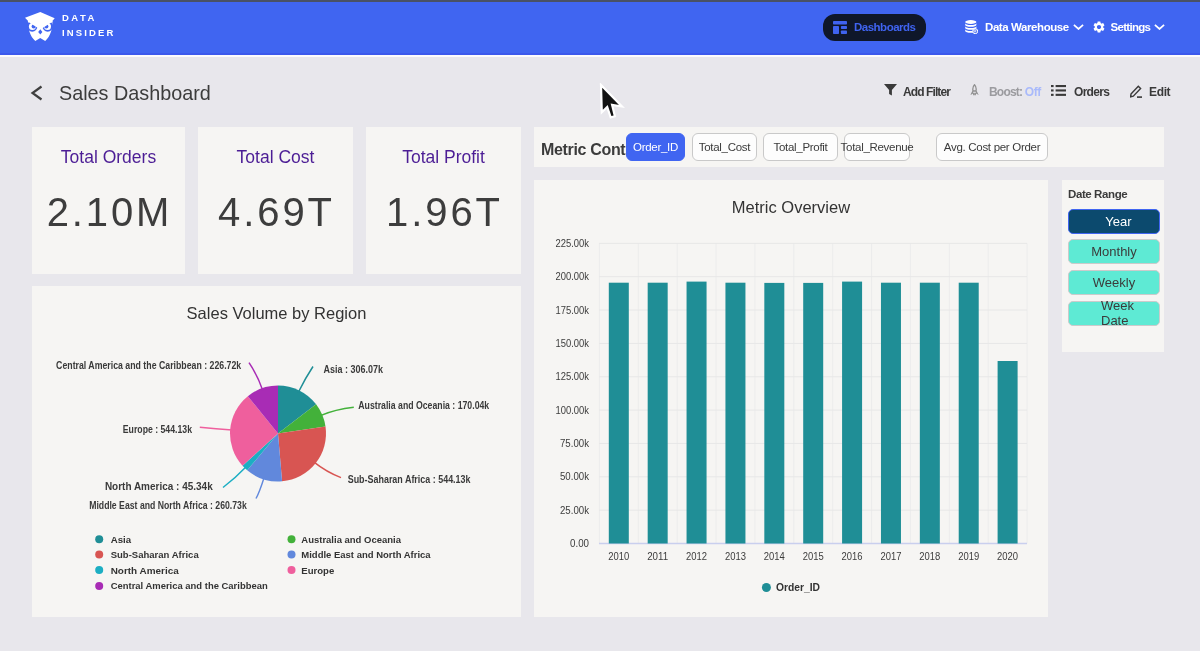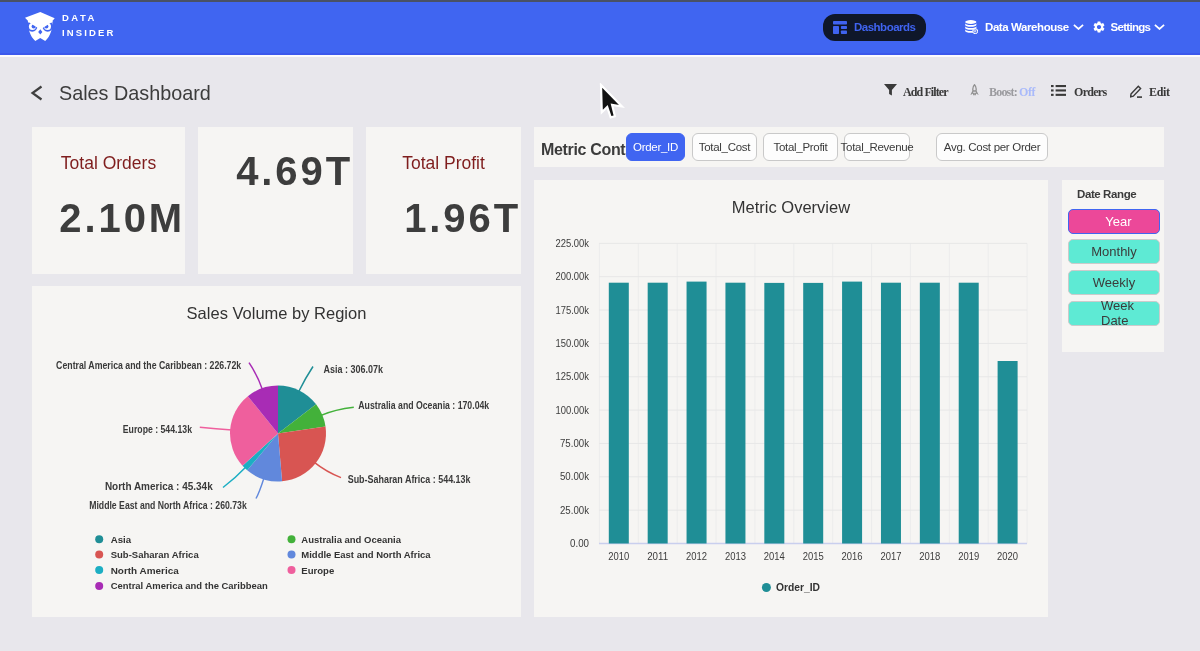--- a/index.html
+++ b/index.html
@@ -16,7 +16,7 @@
   .navitem { color:#fff; font-size:11.5px; font-weight:bold; display:flex; align-items:center; top:13.5px; height:27px; }
   
   #pagetitle { left:59px; top:81.5px; font-size:19.8px; color:#3c3c3c; }
-  .hbtn { position:absolute; top:85px; font-size:12px; font-weight:bold; color:#3a3a3a;font-family:Liberation Serif, serif; }
+  .hbtn { position:absolute; top:85px; font-size:12px; font-weight:bold; color:#3a3a3a; }
   
   .kpi { top:127px; height:147px; text-align:center; }
   .kpi .lbl { margin-top:26px; font-size:17.5px; color:#7f1d1d; }

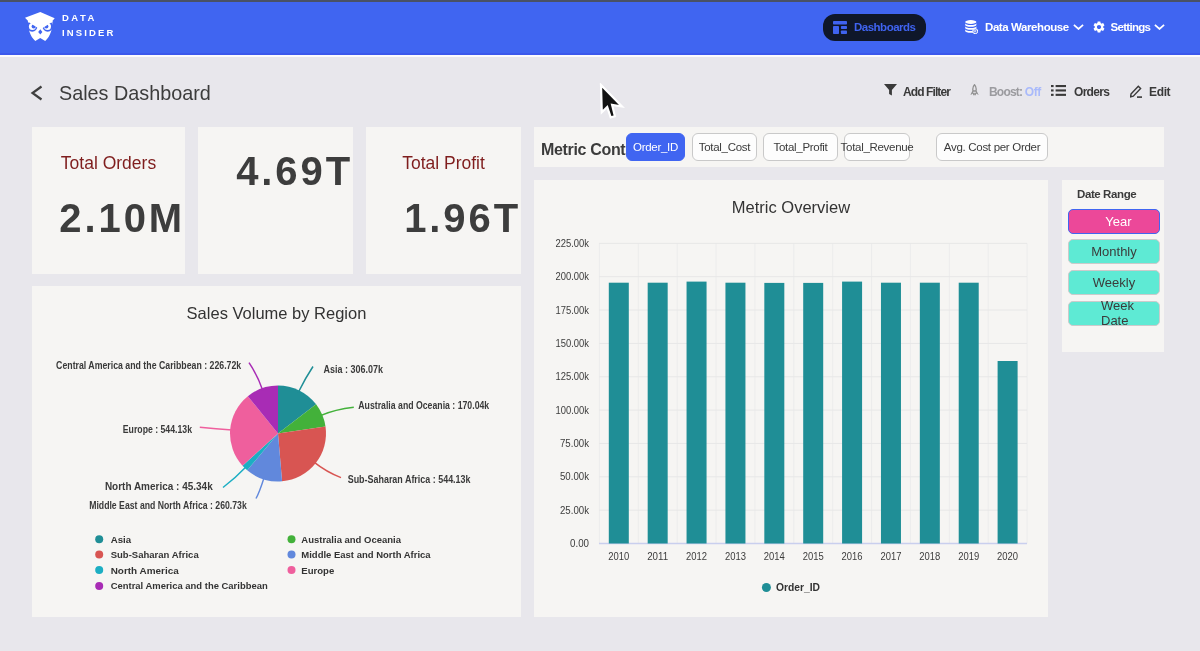--- a/index.html
+++ b/index.html
@@ -19,7 +19,7 @@
   .hbtn { position:absolute; top:85px; font-size:12px; font-weight:bold; color:#3a3a3a; }
   
   .kpi { top:127px; height:147px; text-align:center; }
-  .kpi .lbl { margin-top:26px; font-size:17.5px; color:#7f1d1d; }
+  .kpi .lbl { margin-top:20px; font-size:17.5px; color:#4c1d95; }
   .kpi .val { margin-top:22px; font-size:40px; font-weight:bold; color:#3d3d3d; letter-spacing:2.9px; margin-left:2px;text-align:right; }
   
   #metricbar { left:534px; top:127px; width:630px; height:40px; background:#f6f5f3; }

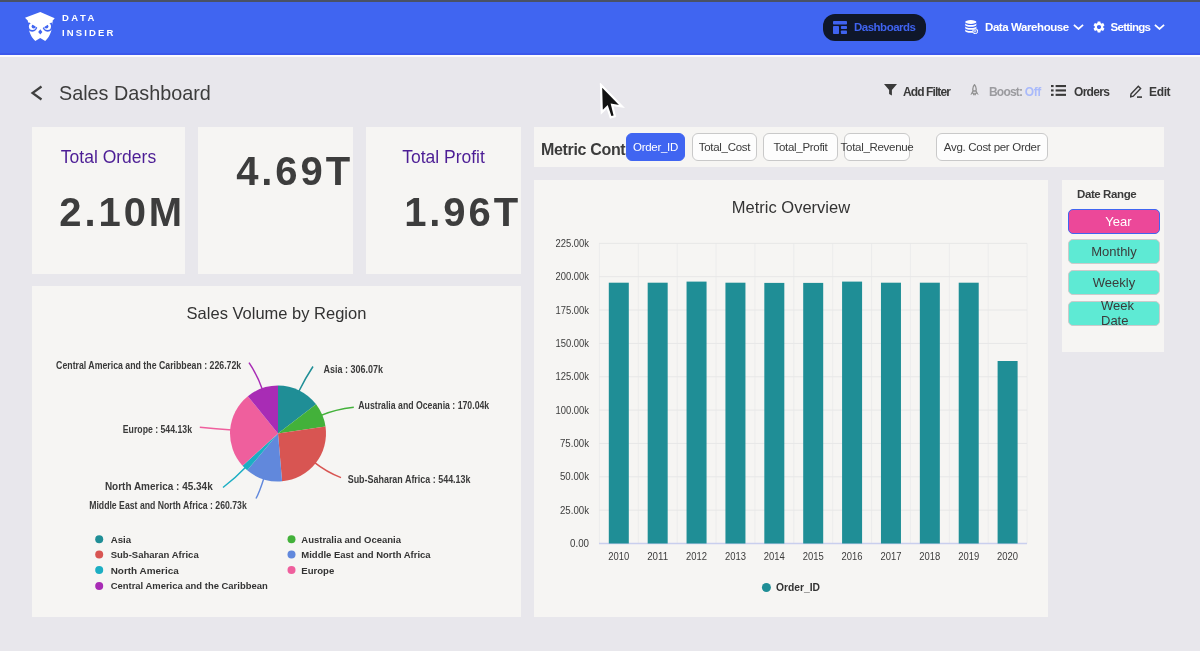--- a/index.html
+++ b/index.html
@@ -120,6 +120,7 @@
     <div class="val">2.10M</div>
   </div>
 <div class="card kpi" style="left:198px; width:155px;">
+    <div class="lbl">Total Cost</div>
     <div class="val">4.69T</div>
   </div>
 <div class="card kpi" style="left:366px; width:155px;">

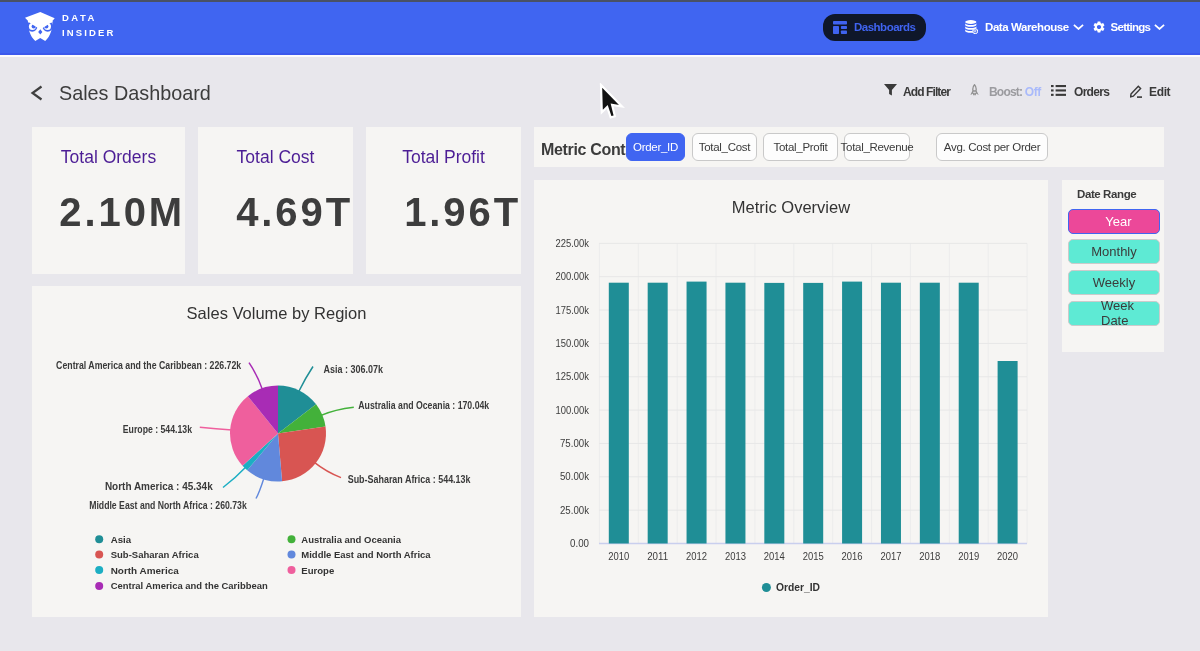--- a/index.html
+++ b/index.html
@@ -20,7 +20,7 @@
   
   .kpi { top:127px; height:147px; text-align:center; }
   .kpi .lbl { margin-top:20px; font-size:17.5px; color:#4c1d95; }
-  .kpi .val { margin-top:22px; font-size:40px; font-weight:bold; color:#3d3d3d; letter-spacing:2.9px; margin-left:2px;text-align:right; }
+  .kpi .val { margin-top:22px; font-size:40px; font-weight:normal; color:#3d3d3d; letter-spacing:2.9px; margin-left:2px; }
   
   #metricbar { left:534px; top:127px; width:630px; height:40px; background:#f6f5f3; }
   #metricbar .mlabel { position:absolute; left:7px; top:13.5px; font-size:16px; font-weight:bold; letter-spacing:-0.33px; color:#3b3b3b; }

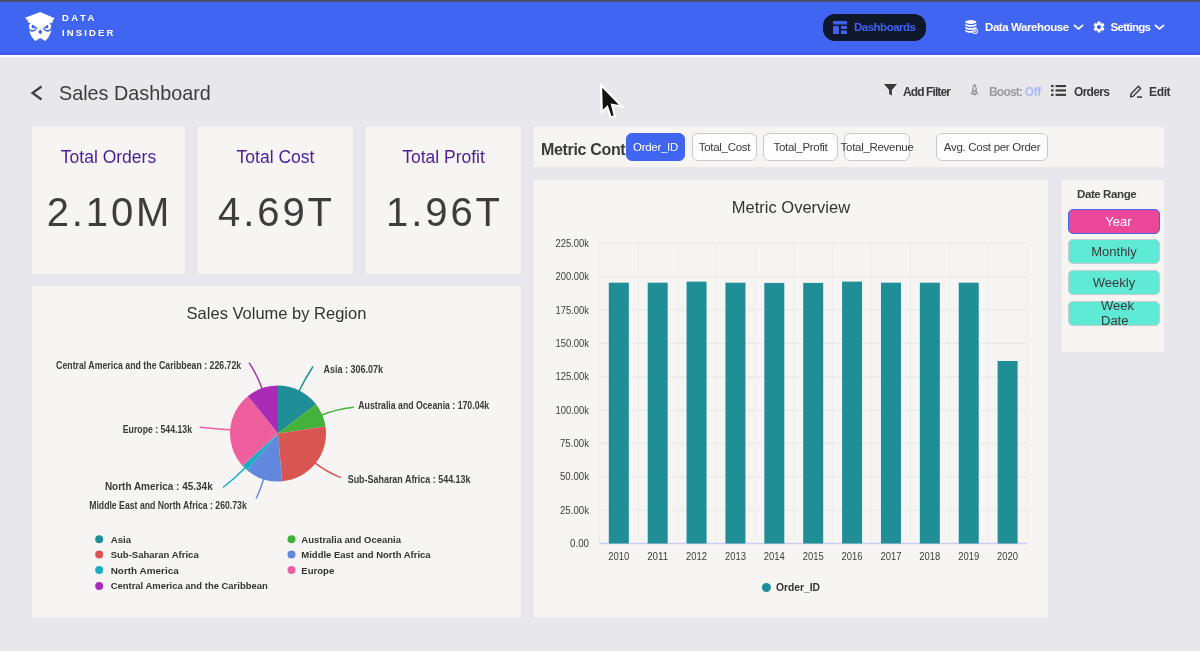--- a/index.html
+++ b/index.html
@@ -28,7 +28,7 @@
   .mbtn.sel { background:#4065f1; border-color:#4065f1; color:#fff; }
   
   #daterange { left:1062px; top:180px; width:102px; height:172px; }
-  #daterange .dlabel { position:absolute; left:15px; top:7.5px; font-size:11.5px; font-weight:bold; letter-spacing:-0.4px; color:#3b3b3b; }
+  #daterange .dlabel { position:absolute; left:6px; top:7.5px; font-size:11.5px; font-weight:bold; letter-spacing:-0.4px; color:#3b3b3b; }
   .dbtn { position:absolute; left:6px; width:92px; height:25px; border:1px solid #cbcbcb; border-radius:5px; background:#5eead4; color:#3b3b3b; font-size:13px; display:flex; align-items:center; justify-content:center; }
   .dbtn.sel { background:#ec4899; border-color:#4065f1; color:#fff;padding-left:9px; }
 </style>

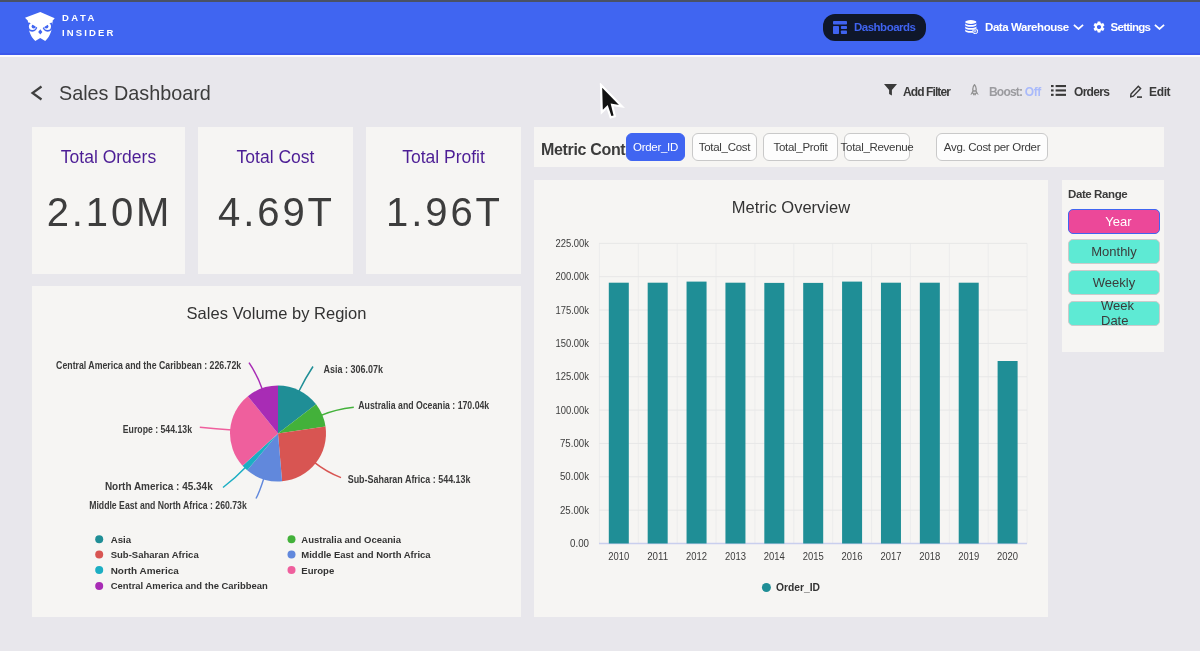--- a/index.html
+++ b/index.html
@@ -30,7 +30,7 @@
   #daterange { left:1062px; top:180px; width:102px; height:172px; }
   #daterange .dlabel { position:absolute; left:6px; top:7.5px; font-size:11.5px; font-weight:bold; letter-spacing:-0.4px; color:#3b3b3b; }
   .dbtn { position:absolute; left:6px; width:92px; height:25px; border:1px solid #cbcbcb; border-radius:5px; background:#5eead4; color:#3b3b3b; font-size:13px; display:flex; align-items:center; justify-content:center; }
-  .dbtn.sel { background:#ec4899; border-color:#4065f1; color:#fff;padding-left:9px; }
+  .dbtn.sel { background:#0c4a6e; border-color:#4065f1; color:#fff;padding-left:9px; }
 </style>
 </head>
 <body>

